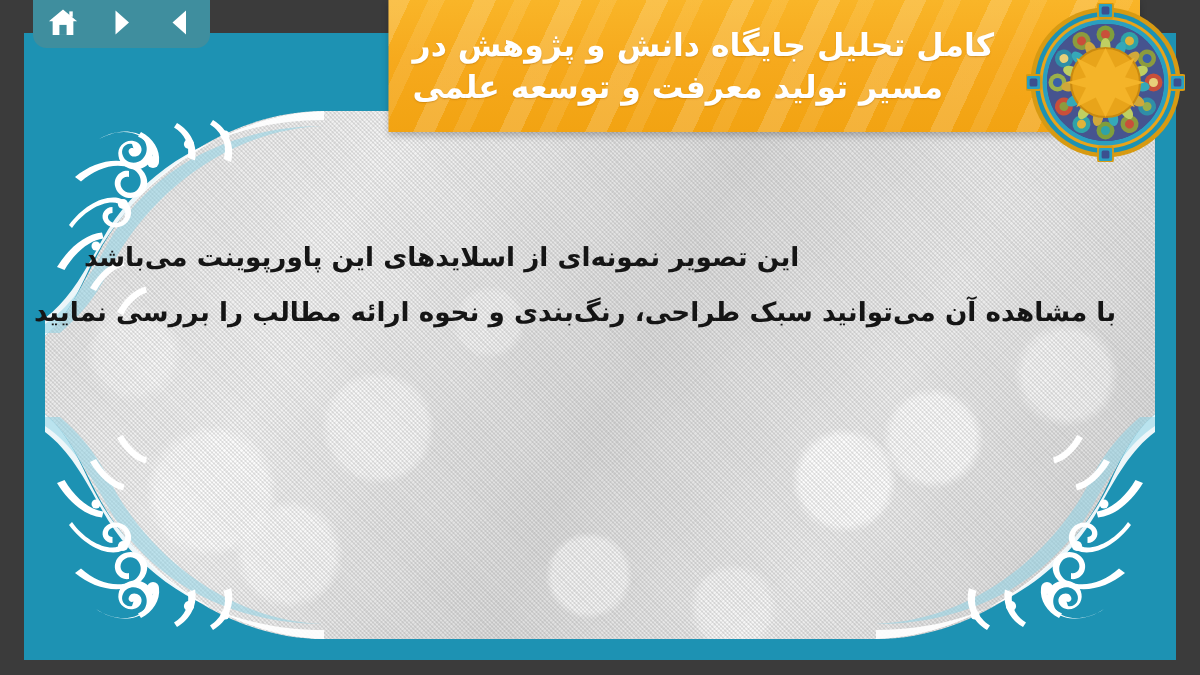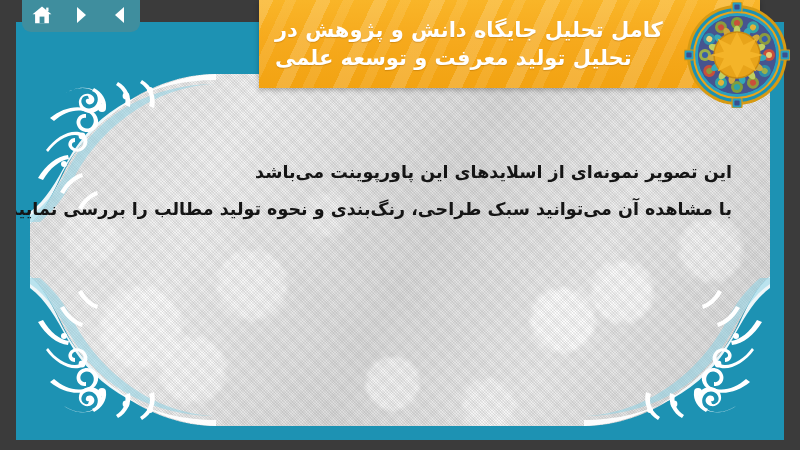--- a/index.html
+++ b/index.html
@@ -287,7 +287,7 @@
 
   <div id="title-banner">
     <div class="title-line">کامل تحلیل جایگاه دانش و پژوهش در</div>
-    <div class="title-line">تحلیل تولید معرفت و توسعه علمی</div>
+    <div class="title-line">مسیر تولید معرفت و توسعه علمی</div>
   </div>
 
   <div id="medallion">

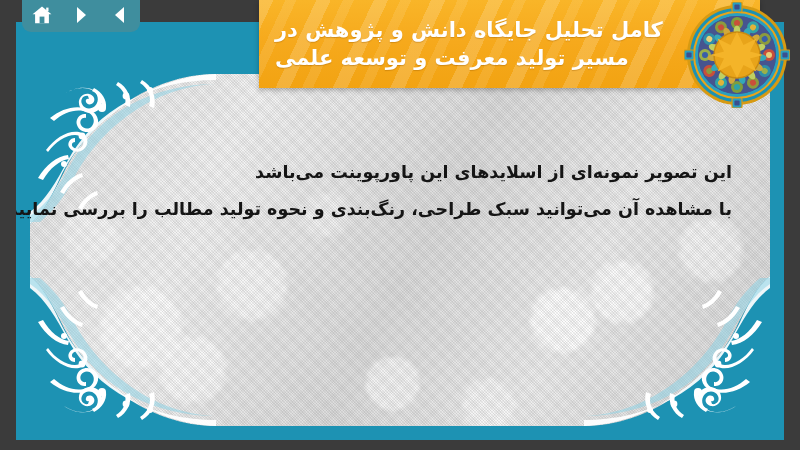--- a/index.html
+++ b/index.html
@@ -156,11 +156,11 @@
   #body-text {
     position: absolute;
     left: 40px;
-    right: 52px;
+    right: 40px;
     top: 132px;
     z-index: 20;
     direction: rtl;
-    text-align: right;
+    text-align: left;
   }
   .body-line {
     color: #151515;

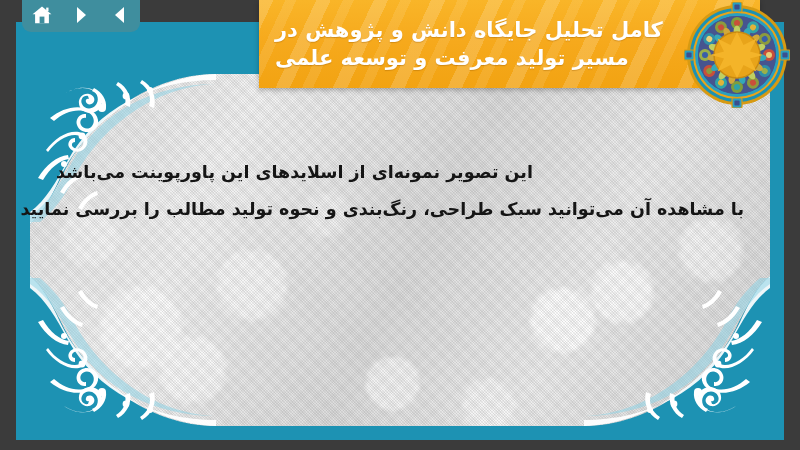--- a/index.html
+++ b/index.html
@@ -281,7 +281,7 @@
 
     <div id="body-text">
       <div class="body-line">این تصویر نمونه‌ای از اسلایدهای این پاورپوینت می‌باشد</div>
-      <div class="body-line">با مشاهده آن می‌توانید سبک طراحی، رنگ‌بندی و نحوه تولید مطالب را بررسی نمایید</div>
+      <div class="body-line">با مشاهده آن می‌توانید سبک طراحی، رنگ‌بندی و نحوه ارائه مطالب را بررسی نمایید</div>
     </div>
   </div>
 

